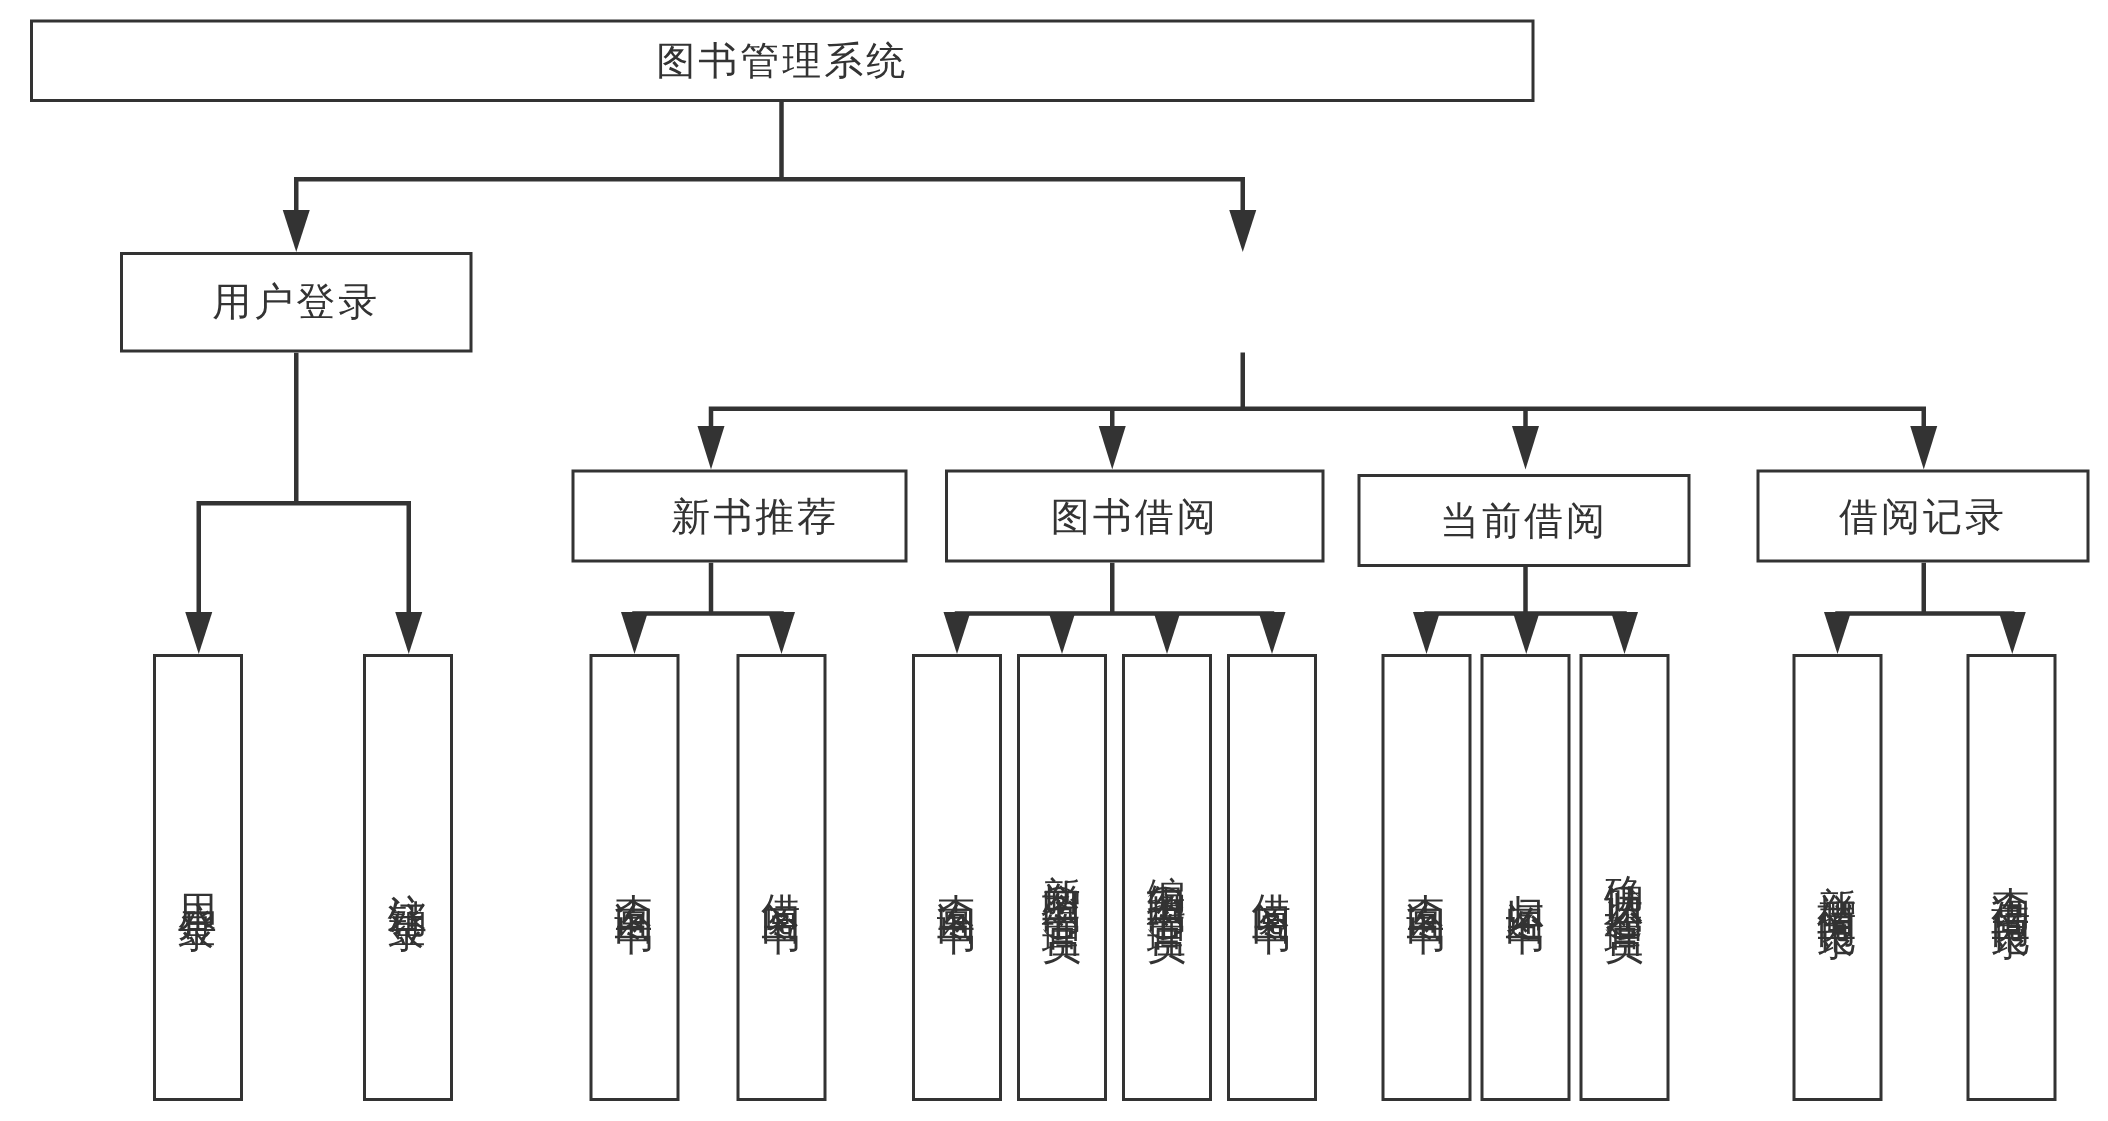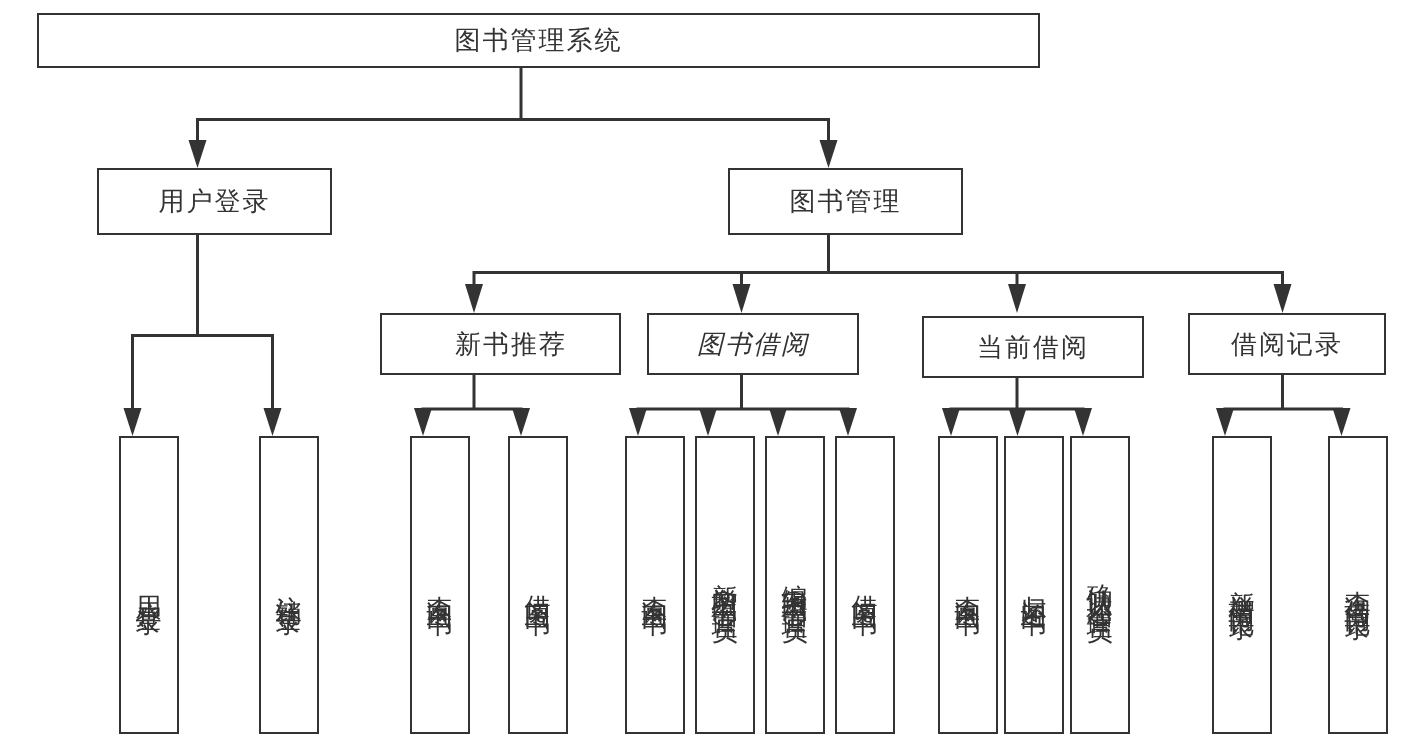--- a/index.html
+++ b/index.html
@@ -32,7 +32,6 @@
     letter-spacing: 2px;
     z-index: 2;
     white-space: nowrap;
-    margin-left: 17px;
   }
   .vbox {
     writing-mode: vertical-rl;

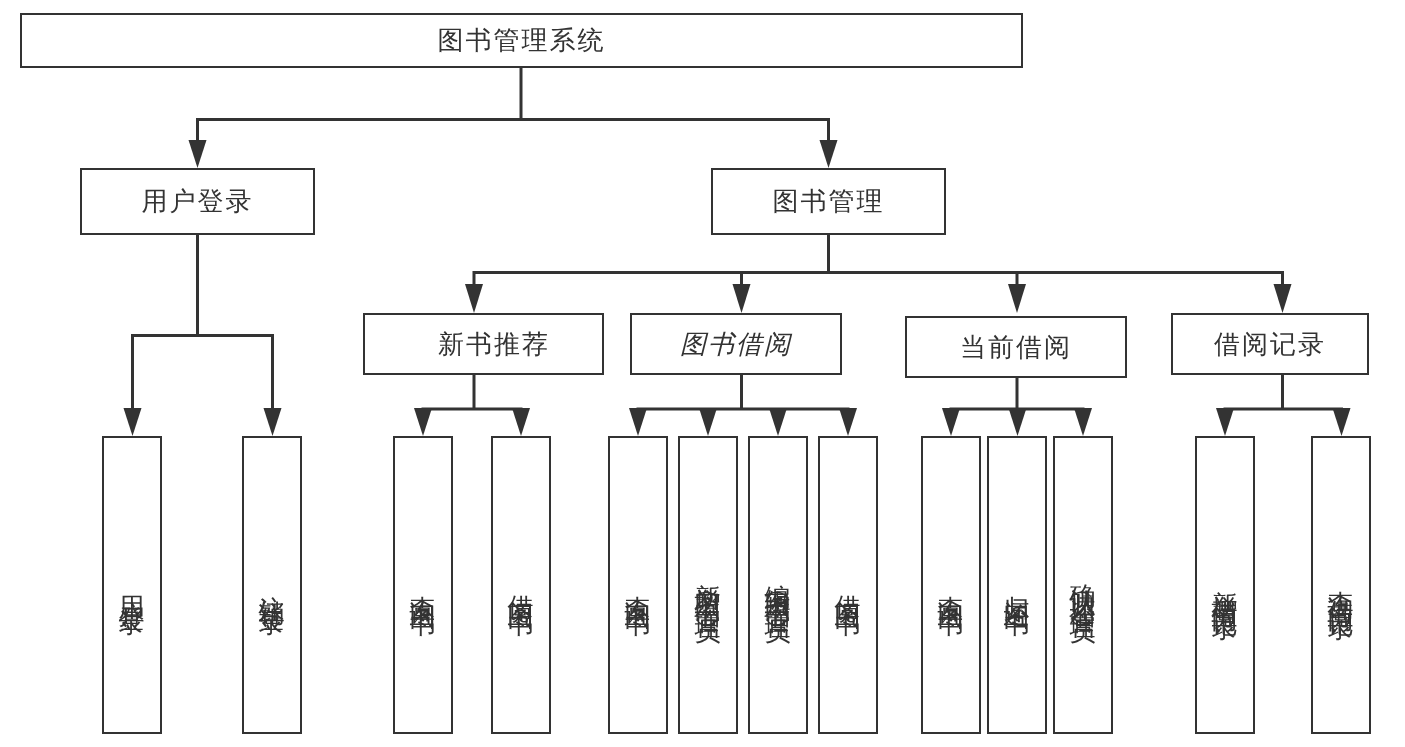--- a/index.html
+++ b/index.html
@@ -102,7 +102,6 @@
   <div class="box" style="left:20px; top:13px; width:1003px; height:55px;">图书管理系统</div>
 
   <div class="box" style="left:80px; top:168px; width:235px; height:67px;">用户登录</div>
-  <div class="box" style="left:711px; top:168px; width:235px; height:67px;">图书管理</div>
 
   <div class="box" style="left:363px; top:313px; width:241px; height:62px;padding-left:21px;">新书推荐</div>
   <div class="box" style="left:630px; top:313px; width:212px; height:62px;font-style:italic;">图书借阅</div>

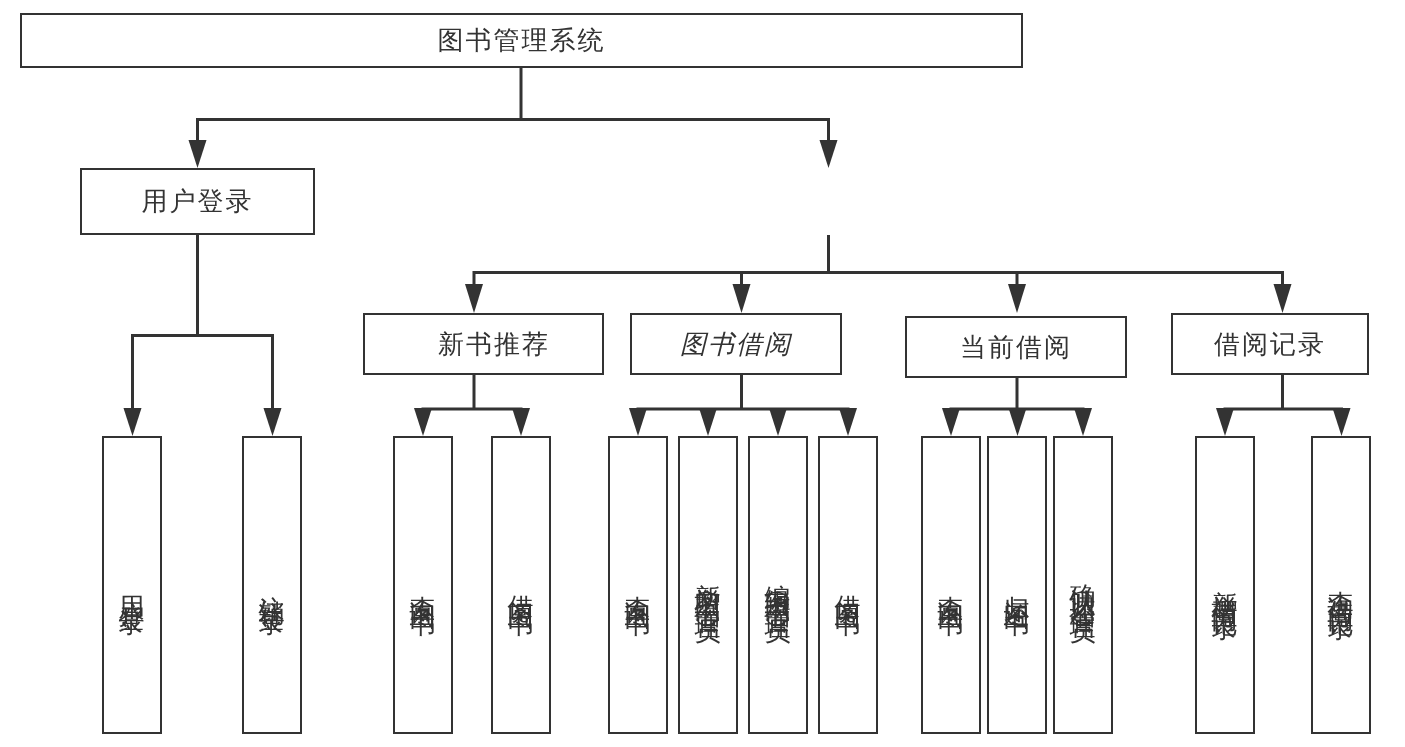--- a/index.html
+++ b/index.html
@@ -103,7 +103,7 @@
 
   <div class="box" style="left:80px; top:168px; width:235px; height:67px;">用户登录</div>
 
-  <div class="box" style="left:363px; top:313px; width:241px; height:62px;padding-left:21px;">新书推荐</div>
+  <div class="box" style="left:381px; top:313px; width:224px; height:62px;padding-left:21px;">新书推荐</div>
   <div class="box" style="left:630px; top:313px; width:212px; height:62px;font-style:italic;">图书借阅</div>
   <div class="box" style="left:905px; top:316px; width:222px; height:62px;">当前借阅</div>
   <div class="box" style="left:1171px; top:313px; width:198px; height:62px;text-align:right;">借阅记录</div>

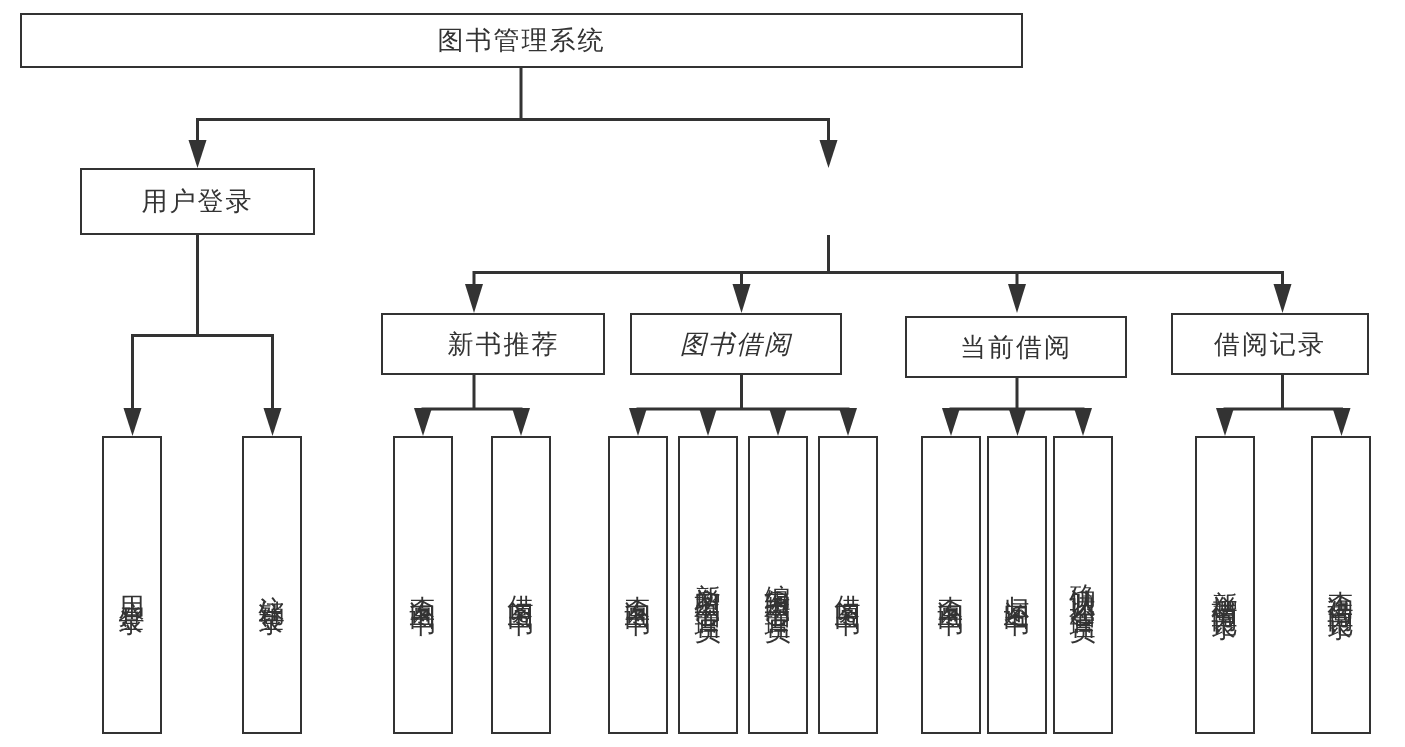--- a/index.html
+++ b/index.html
@@ -104,7 +104,7 @@
   <div class="box" style="left:80px; top:168px; width:235px; height:67px;">用户登录</div>
 
   <div class="box" style="left:381px; top:313px; width:224px; height:62px;padding-left:21px;">新书推荐</div>
-  <div class="box" style="left:630px; top:313px; width:212px; height:62px;font-style:italic;">图书借阅</div>
+  <div class="box" style="left:630px; top:313px; width:253px; height:62px;">图书借阅</div>
   <div class="box" style="left:905px; top:316px; width:222px; height:62px;">当前借阅</div>
   <div class="box" style="left:1171px; top:313px; width:198px; height:62px;text-align:right;">借阅记录</div>
 

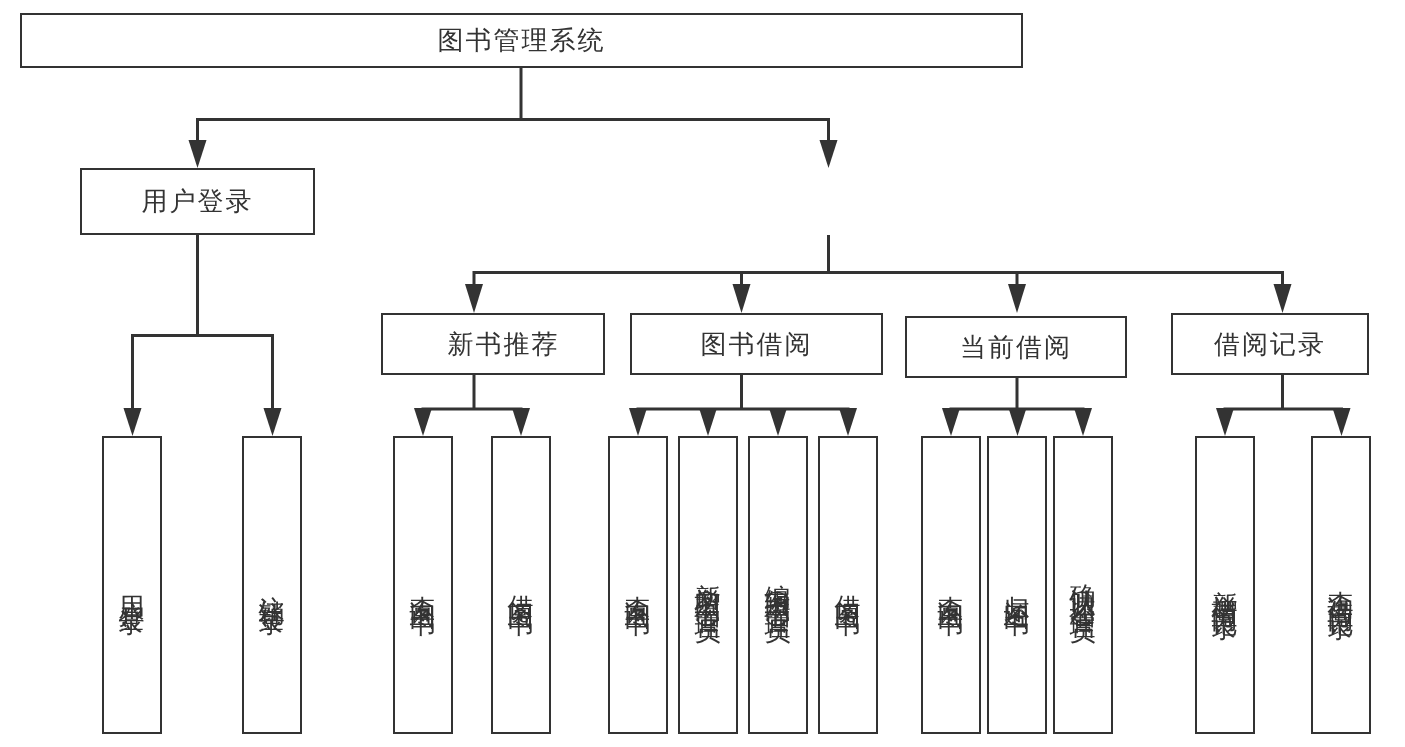--- a/index.html
+++ b/index.html
@@ -106,7 +106,7 @@
   <div class="box" style="left:381px; top:313px; width:224px; height:62px;padding-left:21px;">新书推荐</div>
   <div class="box" style="left:630px; top:313px; width:253px; height:62px;">图书借阅</div>
   <div class="box" style="left:905px; top:316px; width:222px; height:62px;">当前借阅</div>
-  <div class="box" style="left:1171px; top:313px; width:198px; height:62px;text-align:right;">借阅记录</div>
+  <div class="box" style="left:1171px; top:313px; width:222px; height:62px;text-align:right;">借阅记录</div>
 
   <div class="box vbox" style="left:102px; top:436px; width:60px; height:298px;">用户登录</div>
   <div class="box vbox" style="left:242px; top:436px; width:60px; height:298px;">注销登录</div>

